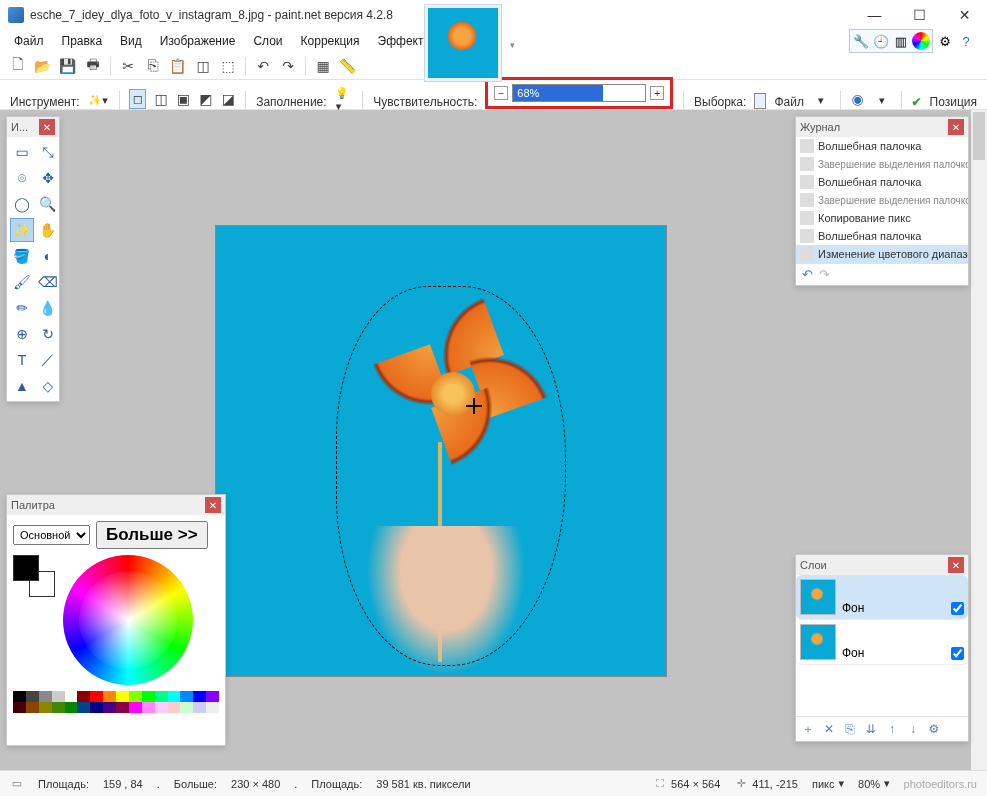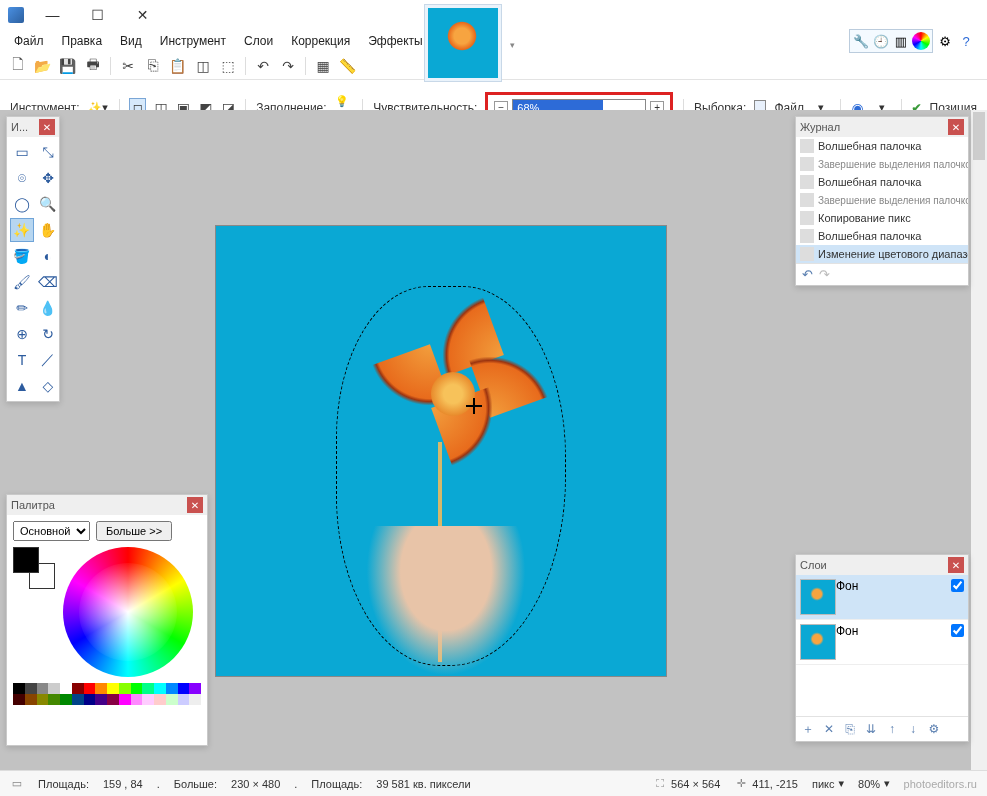--- a/index.html
+++ b/index.html
@@ -123,6 +123,7 @@
 
 <div class="titlebar">
   <div class="app-icon"></div>
+  <div class="title">esche_7_idey_dlya_foto_v_instagram_8.jpg - paint.net версия 4.2.8</div>
   <div class="win-controls">
     <div>―</div>
     <div>☐</div>

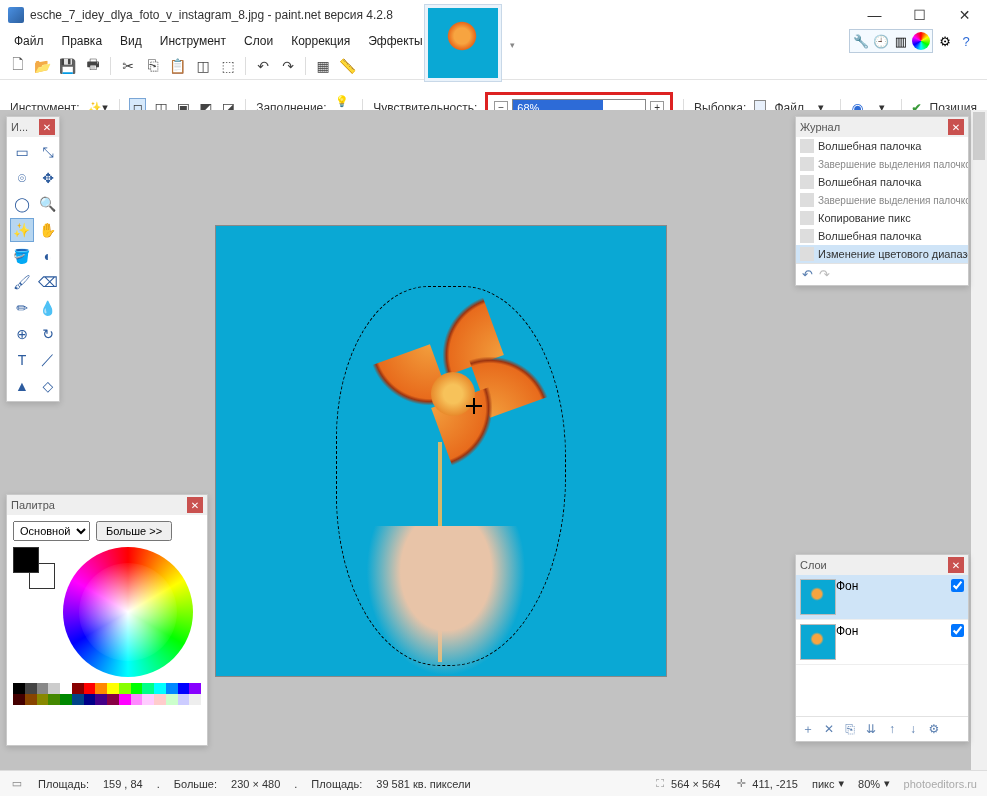--- a/index.html
+++ b/index.html
@@ -136,7 +136,7 @@
     <div class="menu-item">Файл</div>
     <div class="menu-item">Правка</div>
     <div class="menu-item">Вид</div>
-    <div class="menu-item">Инструмент</div>
+    <div class="menu-item">Изображение</div>
     <div class="menu-item">Слои</div>
     <div class="menu-item">Коррекция</div>
     <div class="menu-item">Эффекты</div>

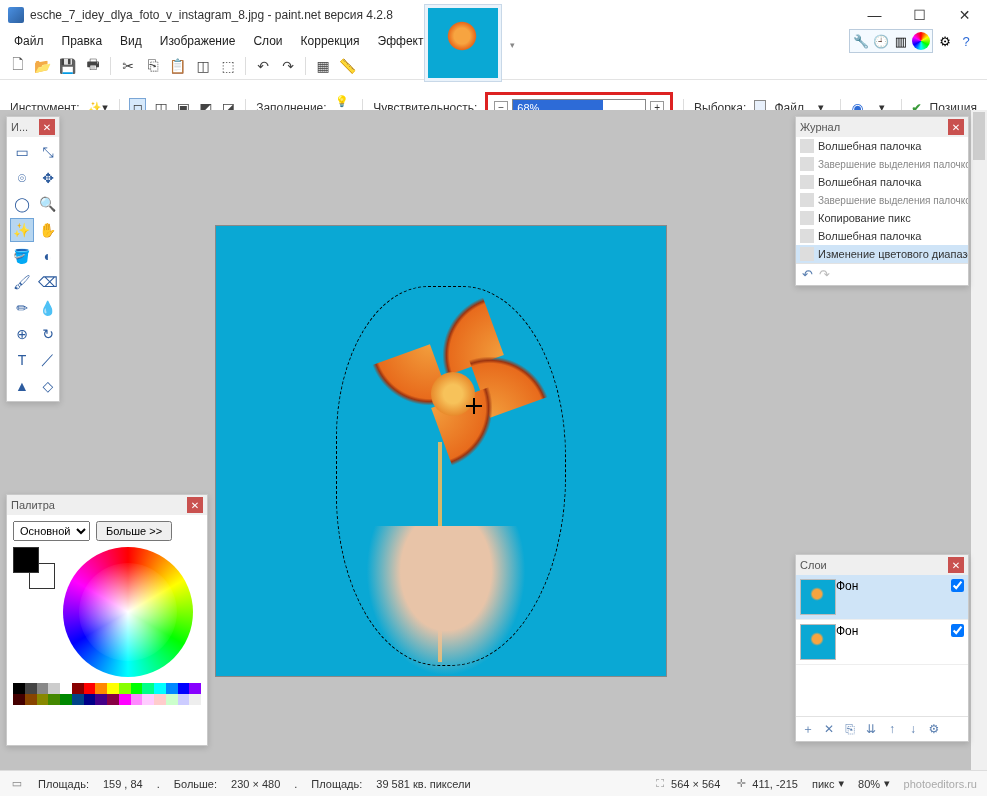--- a/index.html
+++ b/index.html
@@ -32,7 +32,7 @@
 .tb-sep { width:1px; height:18px; background:#ddd; margin:0 2px;}
 
 
-.optionsbar { height:30px; display:flex; align-items:center; padding:0 10px; gap:8px; font-size:12px; color:#333; border-bottom:1px solid #e3e3e3; position:relative;margin-top:13px;}
+.optionsbar { height:30px; display:flex; align-items:flex-end; padding:0 10px; gap:8px; font-size:12px; color:#333; border-bottom:1px solid #e3e3e3; position:relative;}
 .optionsbar .lbl { white-space:nowrap;}
 .optionsbar .ic-drop { width:24px; height:18px; border:1px solid transparent; display:flex; align-items:center; justify-content:center; font-size:11px; cursor:pointer;}
 .optionsbar .selbox { border:1px solid #7aa6d6; background:#d6e9fb; width:22px; height:20px; display:flex; align-items:center; justify-content:center;}

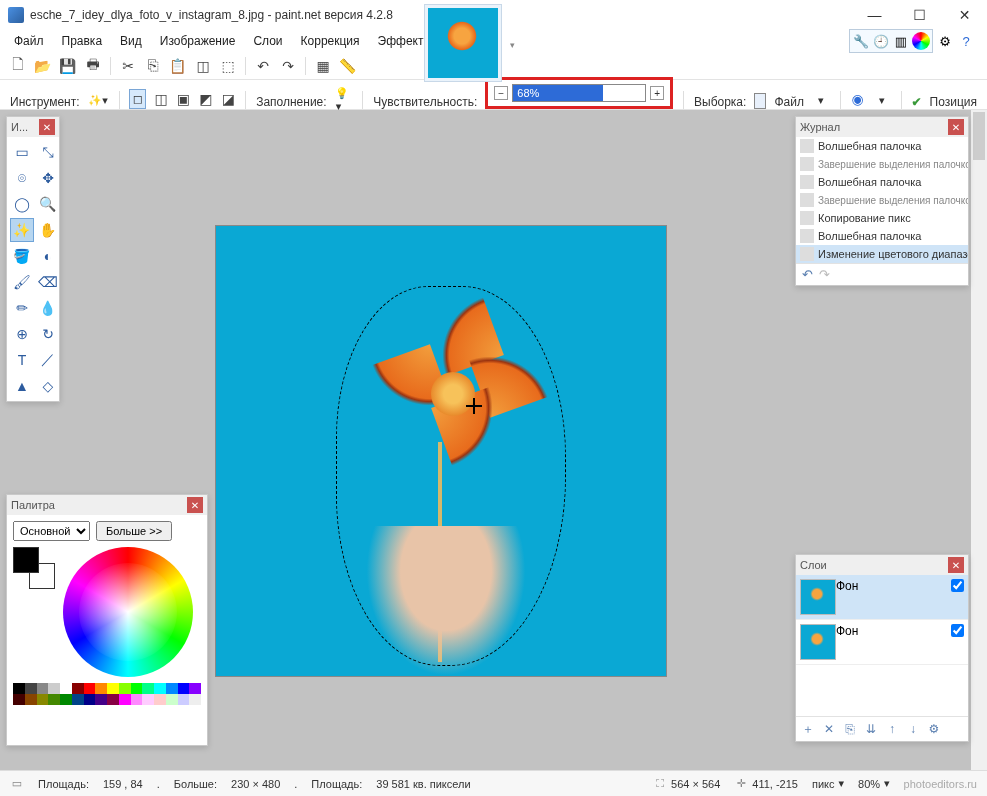--- a/index.html
+++ b/index.html
@@ -76,7 +76,7 @@
 .tool.active { background:#b7d6f0; border:1px solid #6fa4d8;}
 
 
-.colors-panel { top:494px; left:6px; width:202px; height:252px;}
+.colors-panel { top:494px; left:6px; width:220px; height:252px;}
 .colors-body { padding:6px; display:flex; flex-direction:column; gap:6px;}
 .colors-row1 { display:flex; gap:6px; align-items:center;}
 .colors-row1 select { font-size:11px; padding:2px;}

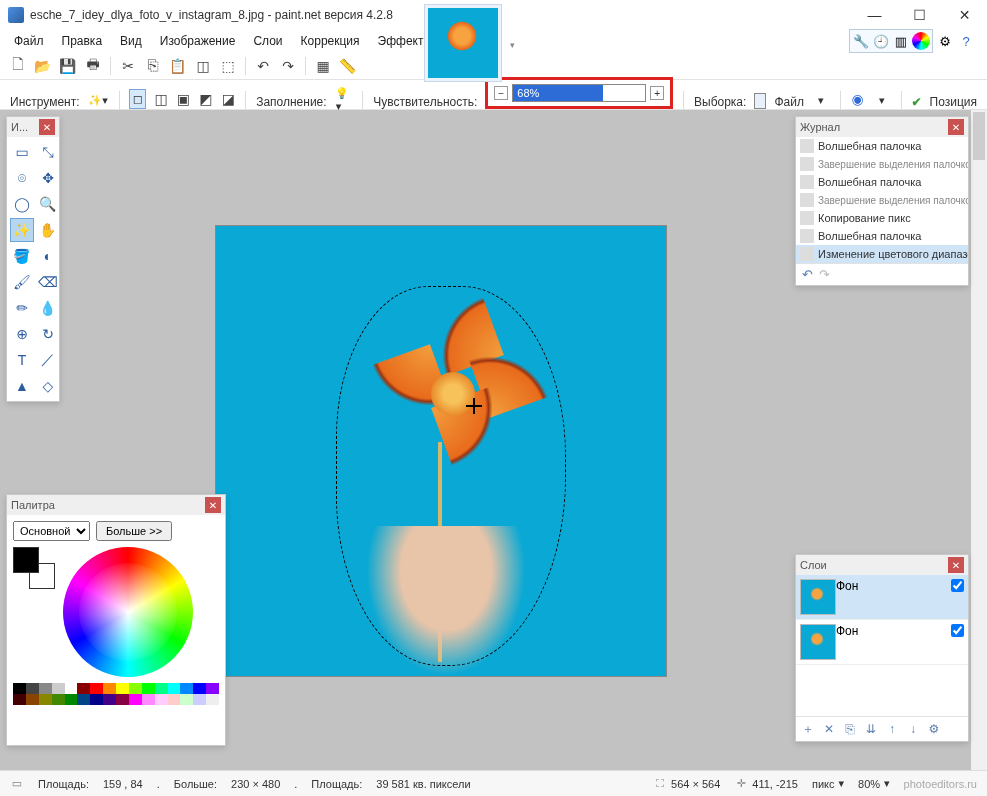--- a/index.html
+++ b/index.html
@@ -80,7 +80,7 @@
 .colors-body { padding:6px; display:flex; flex-direction:column; gap:6px;}
 .colors-row1 { display:flex; gap:6px; align-items:center;}
 .colors-row1 select { font-size:11px; padding:2px;}
-.colors-row1 button { font-size:11px; padding:2px 8px;}
+.colors-row1 button { font-size:17px; padding:2px 8px;font-weight:bold;}
 .color-main { display:flex; gap:8px; align-items:flex-start;}
 .swatch-stack { position:relative; width:42px; height:42px;}
 .swatch-stack .sw { position:absolute; width:26px; height:26px; border:1px solid #333;}

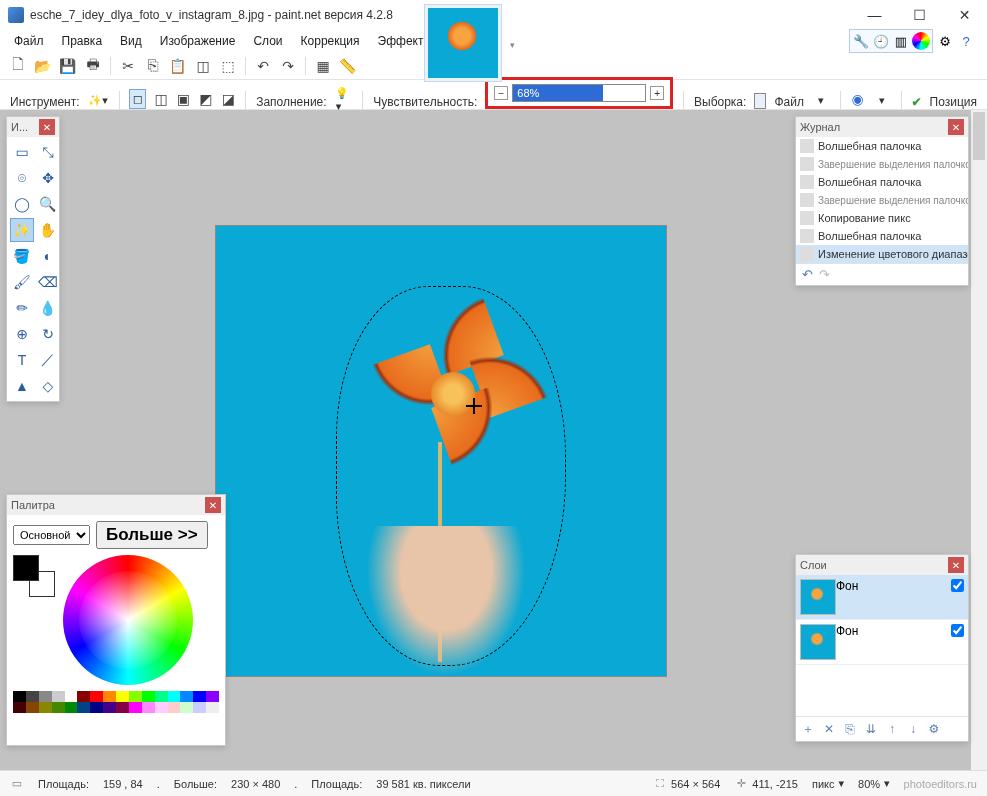--- a/index.html
+++ b/index.html
@@ -104,7 +104,7 @@
 
 .layers-panel { top:554px; right:18px; width:174px; height:188px;}
 .layers-list { }
-.layer-row { display:flex; align-items:flex-start; padding:4px; border-bottom:1px solid #eee;}
+.layer-row { display:flex; align-items:flex-end; gap:6px; padding:4px; border-bottom:1px solid #eee;border-radius:6px;}
 .layer-row.sel { background:#cfe4f7;}
 .layer-thumb { width:36px; height:36px; background:#0aa8d4; position:relative; border:1px solid #bbb;}
 .layer-thumb::before { content:""; position:absolute; top:6px; left:8px; width:16px; height:16px; background:radial-gradient(circle,#f7a440 40%,transparent 60%);}

